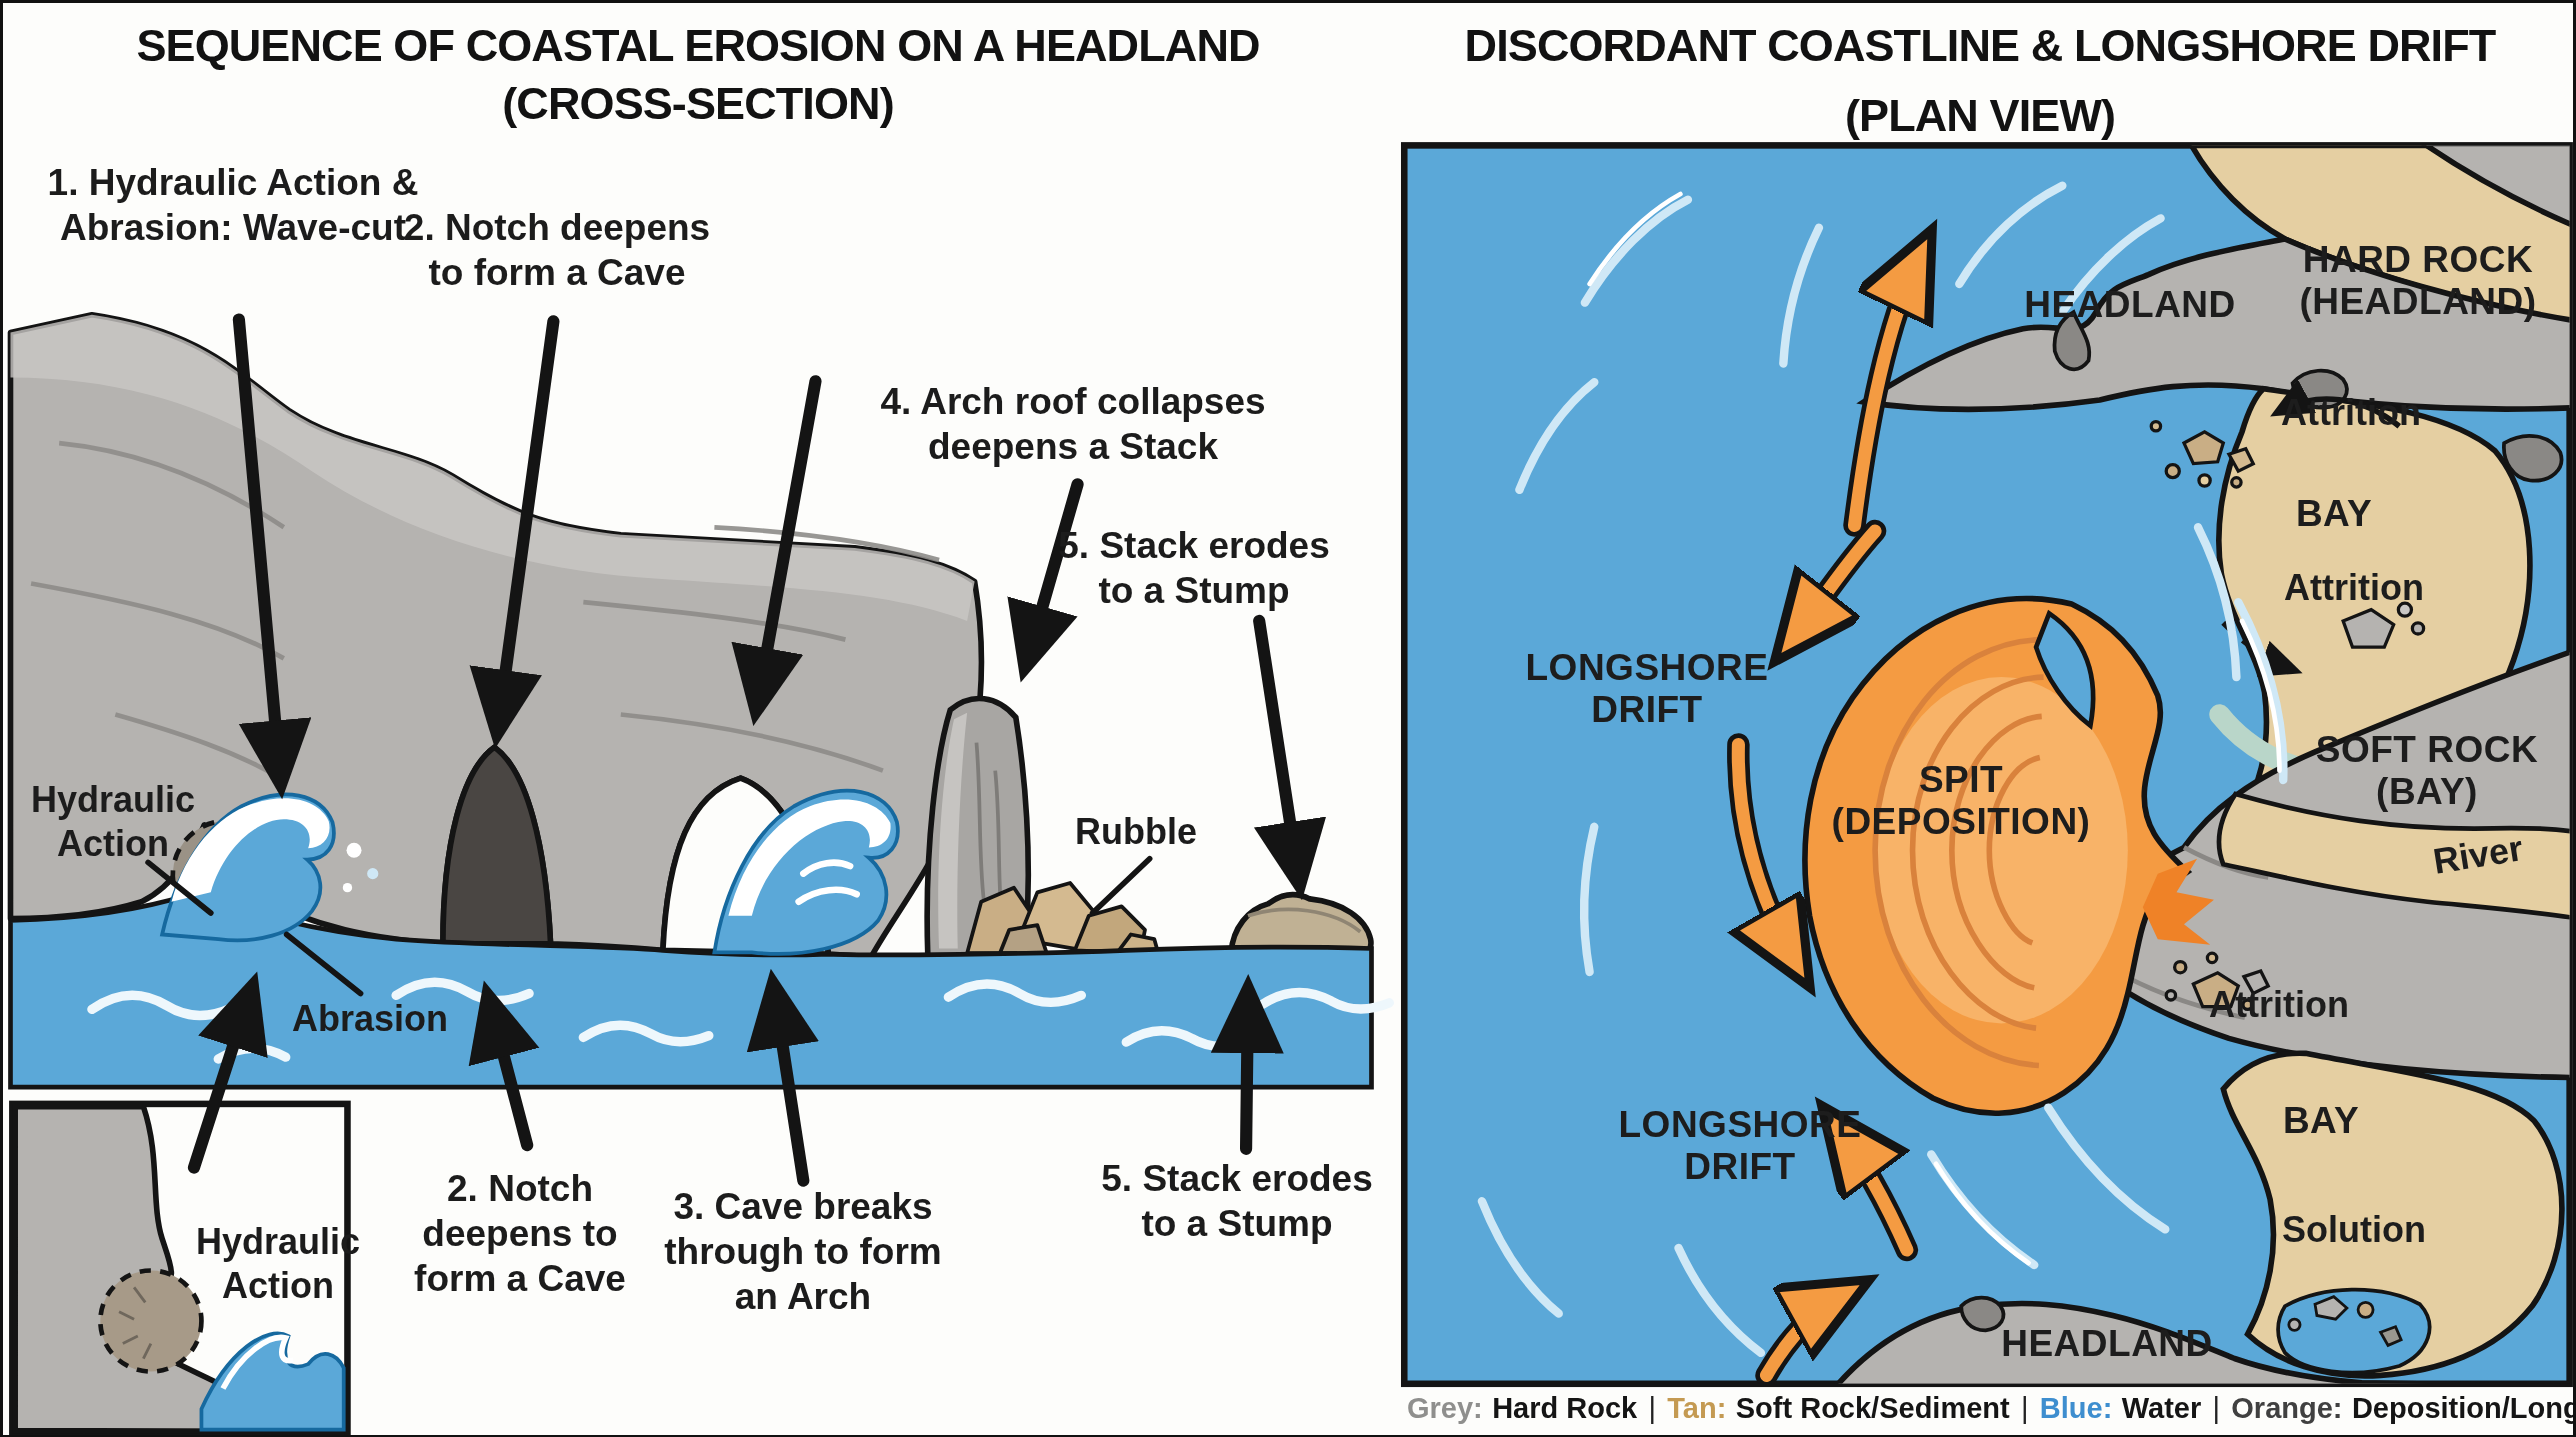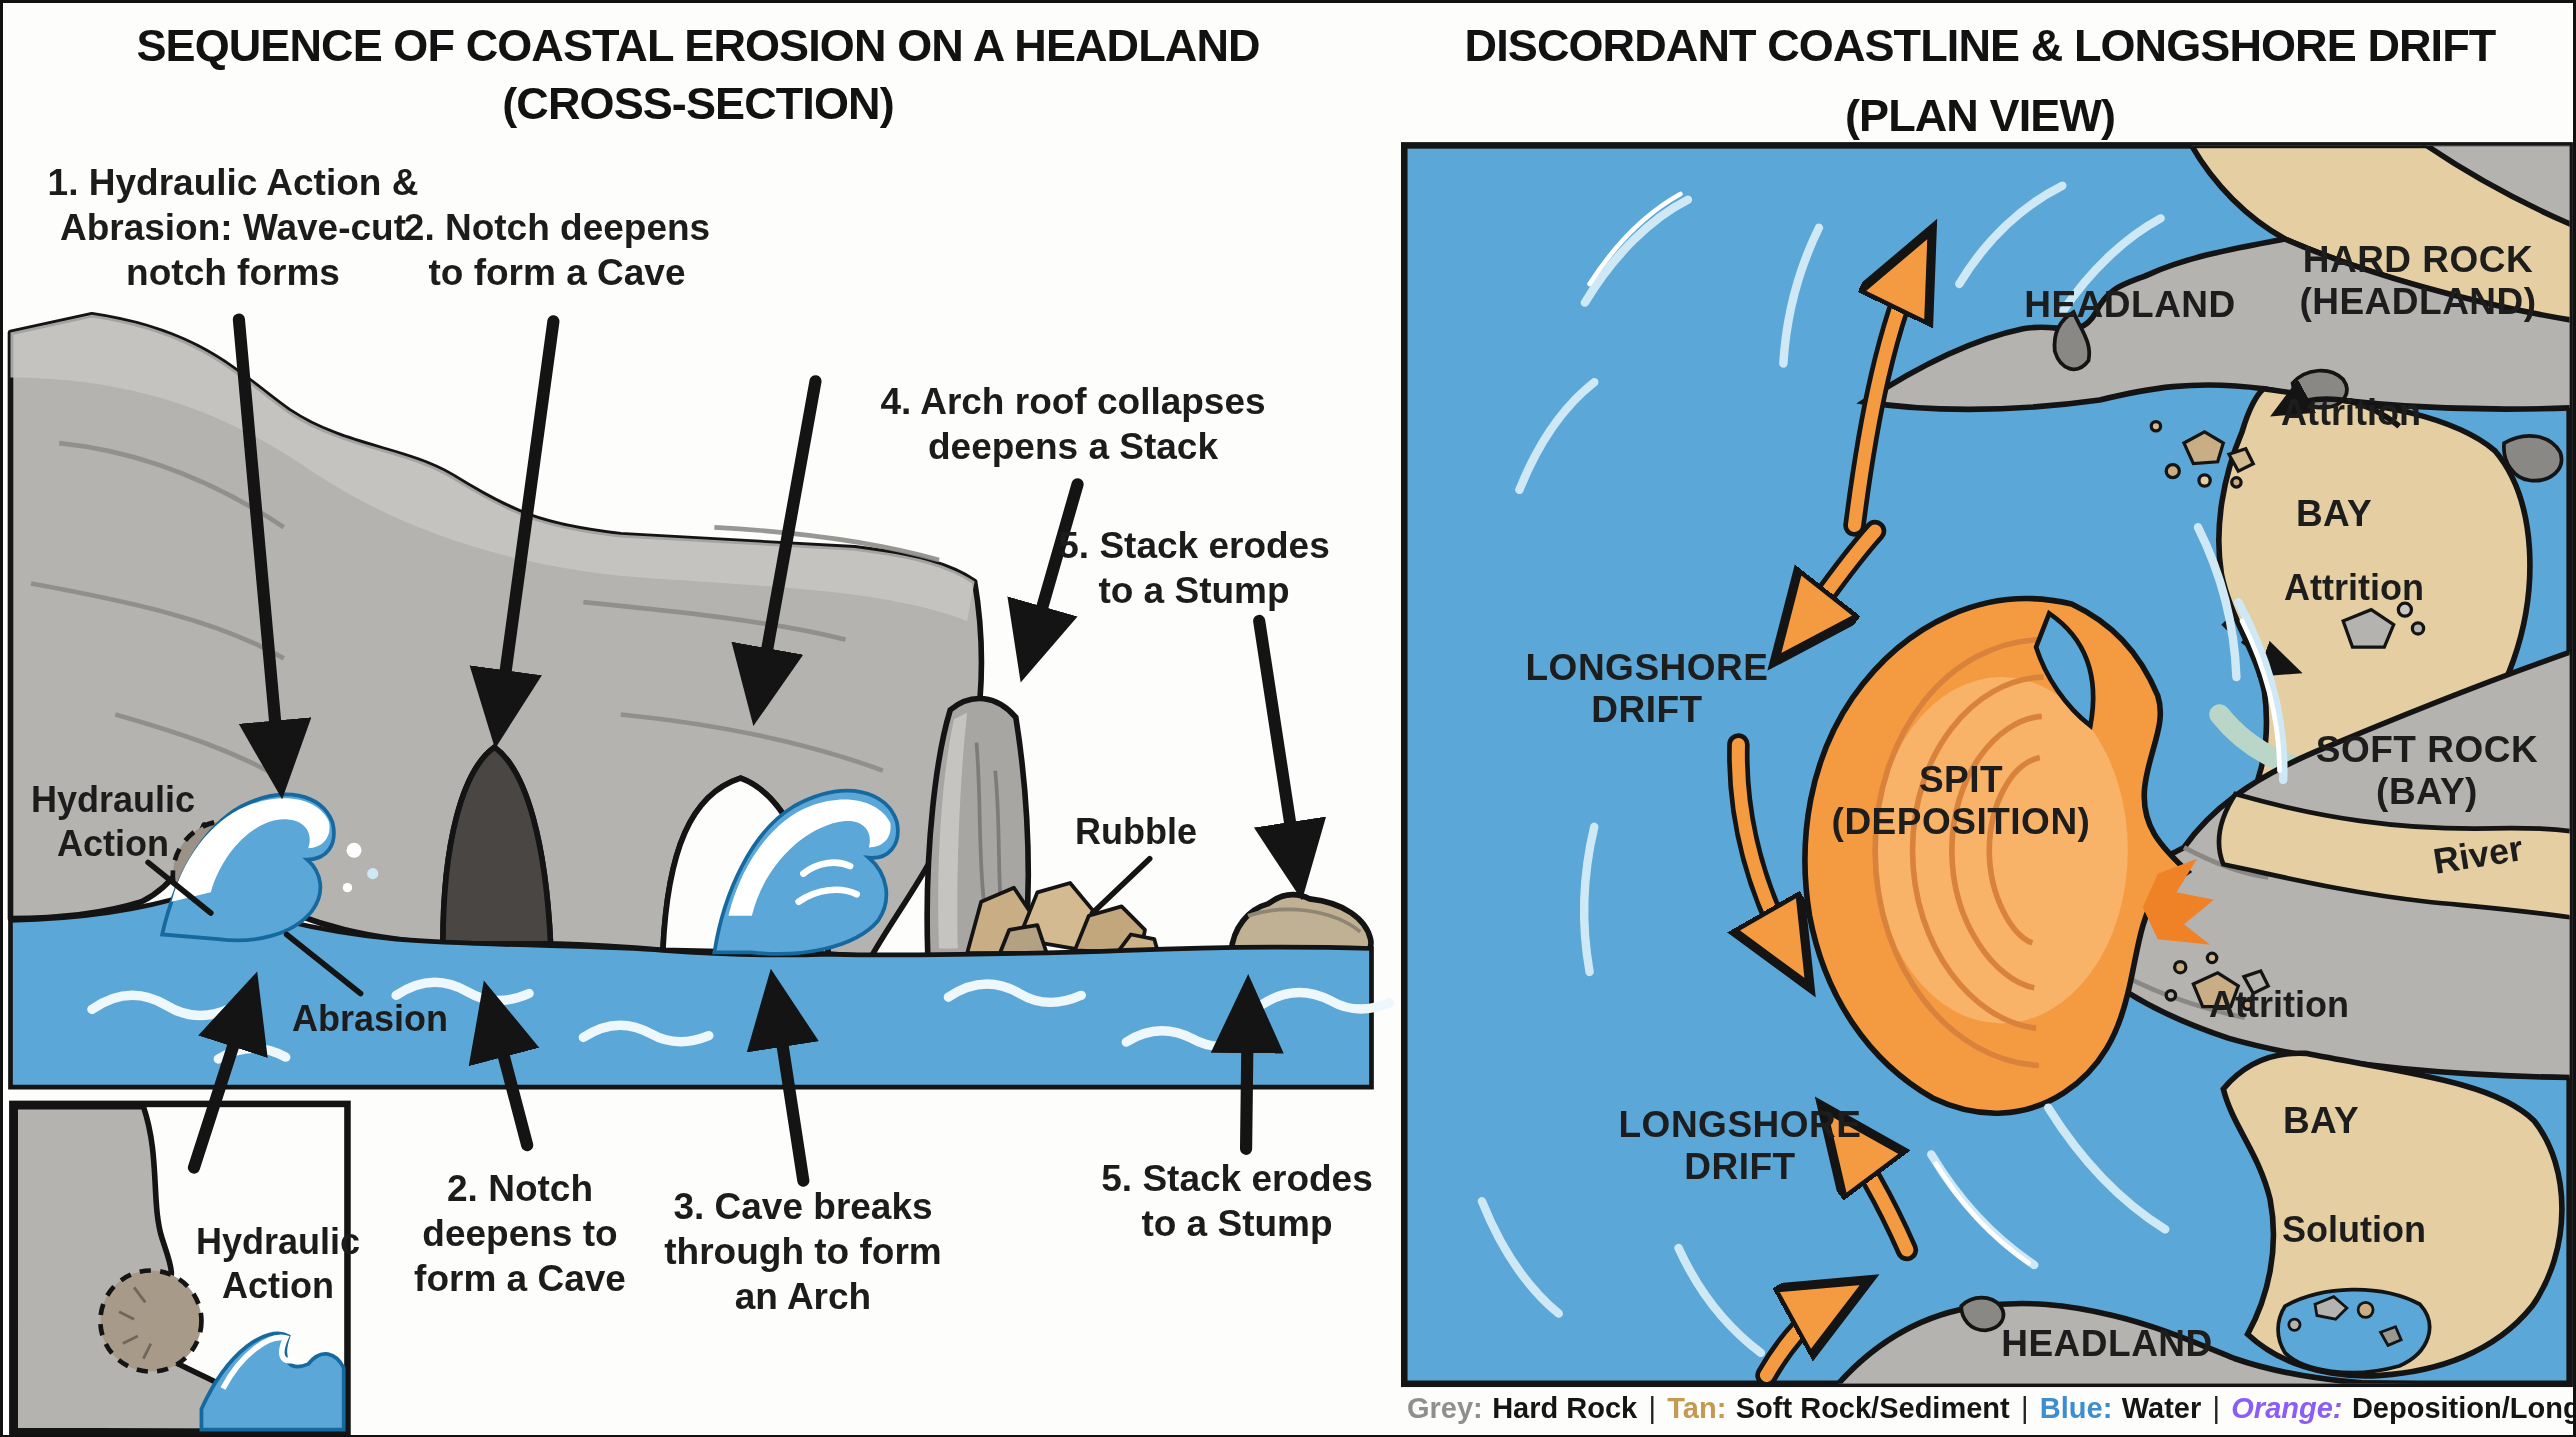--- a/index.html
+++ b/index.html
@@ -266,7 +266,6 @@
 <div class="lbl callout" style="left:230px;top:157px;">
   <div><b>1.</b> <span>Hydraulic Action &amp;</span></div>
   <div>Abrasion: Wave-cut</div>
-  <div>notch forms</div>
 </div>
 <div class="lbl callout" style="left:554px;top:202px;">
   <div><b>2.</b> <span>Notch deepens</span></div>

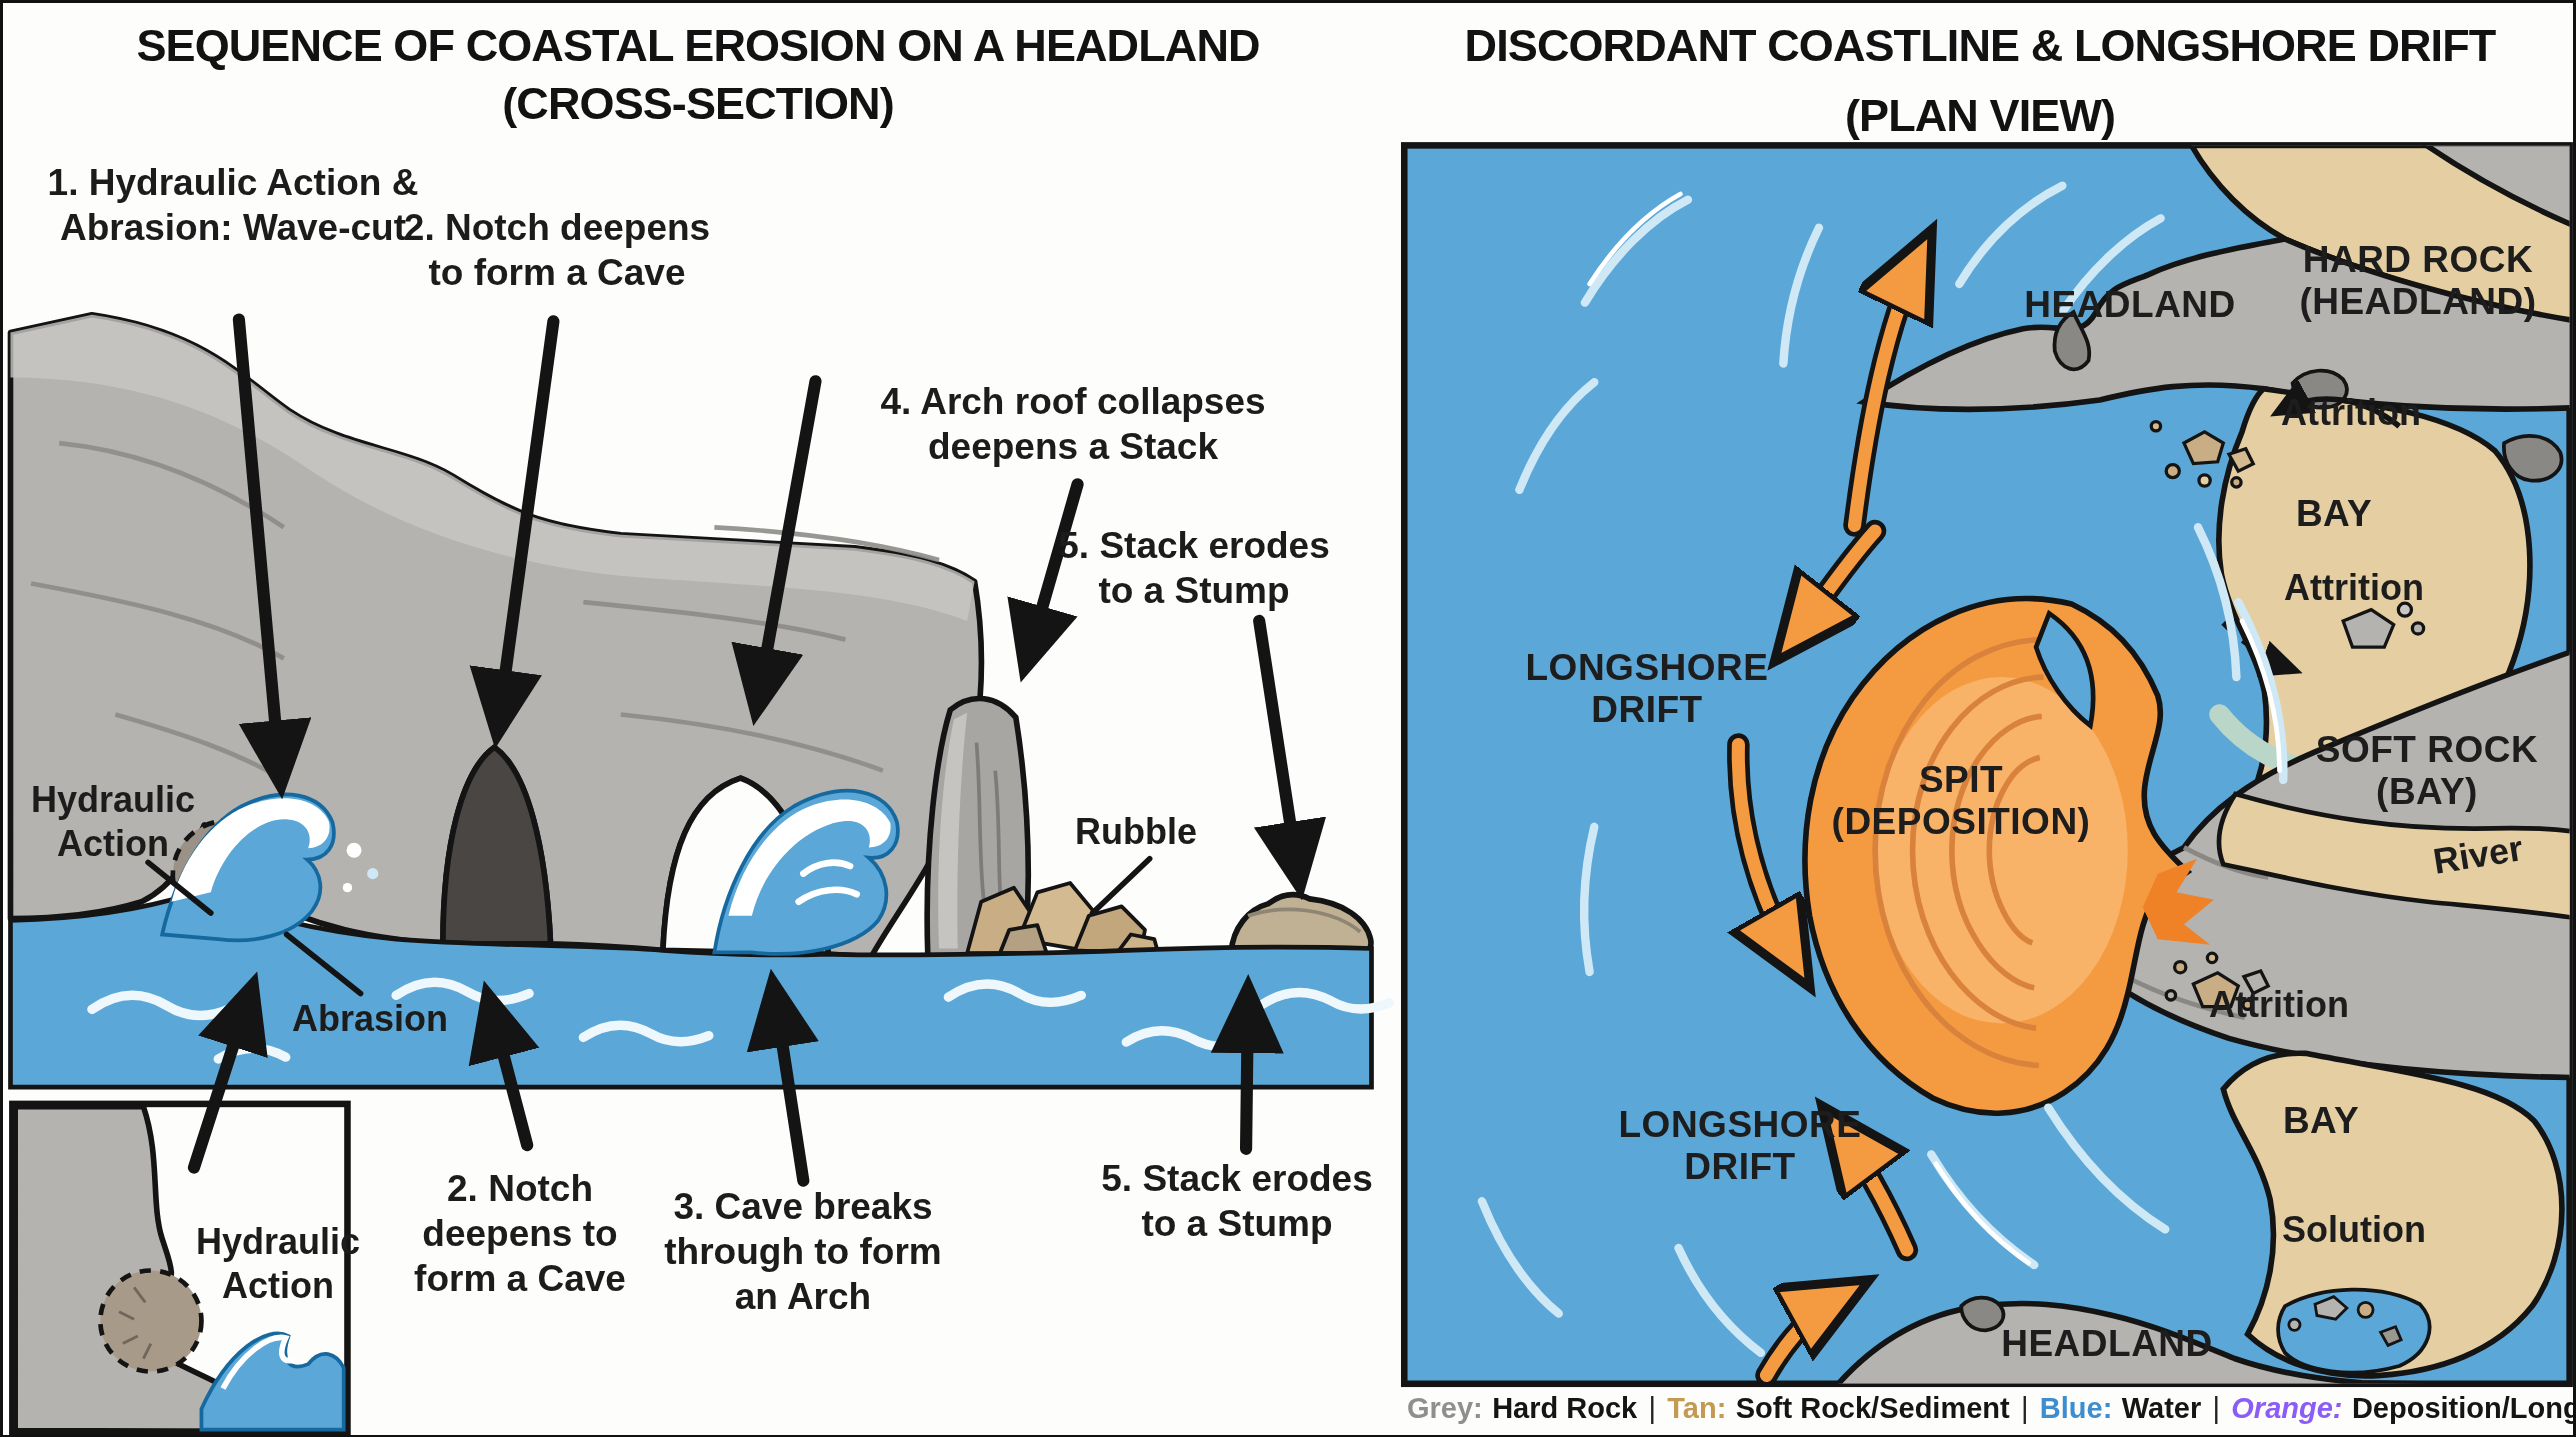--- a/index.html
+++ b/index.html
@@ -345,7 +345,7 @@
   <span class="key" id="lk2" style="color: rgb(62, 142, 207);">Blue:</span>
   <span>Water</span>
   <span class="sep">|</span>
-  <span class="key" id="lk3" style="color: #8b5cf6; font-style: italic;">Orange:</span>
+  <span class="key" id="lk3" style="color: #404040;">Orange:</span>
   <span>Deposition/Longshore Drift</span>
 </div>
 

